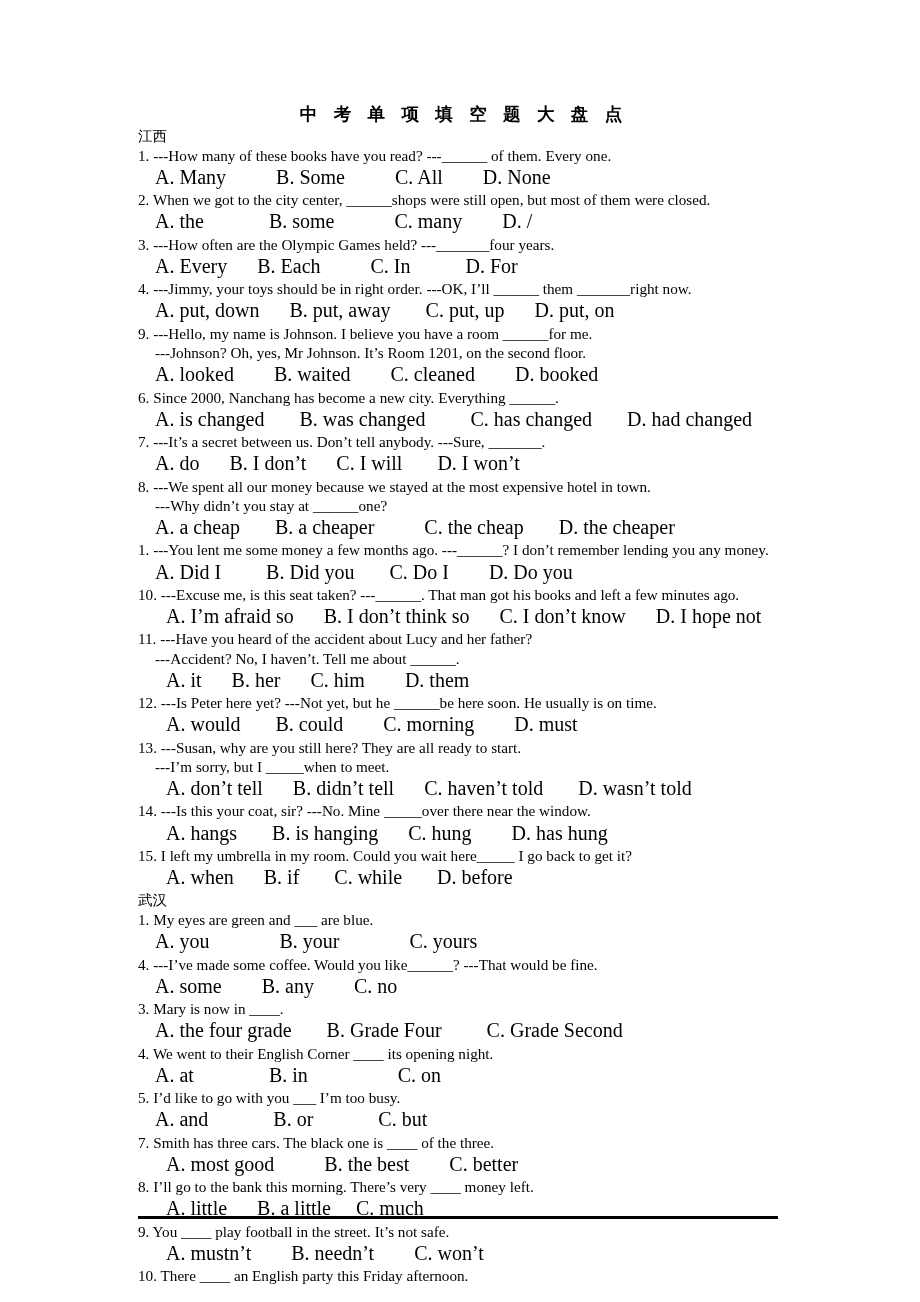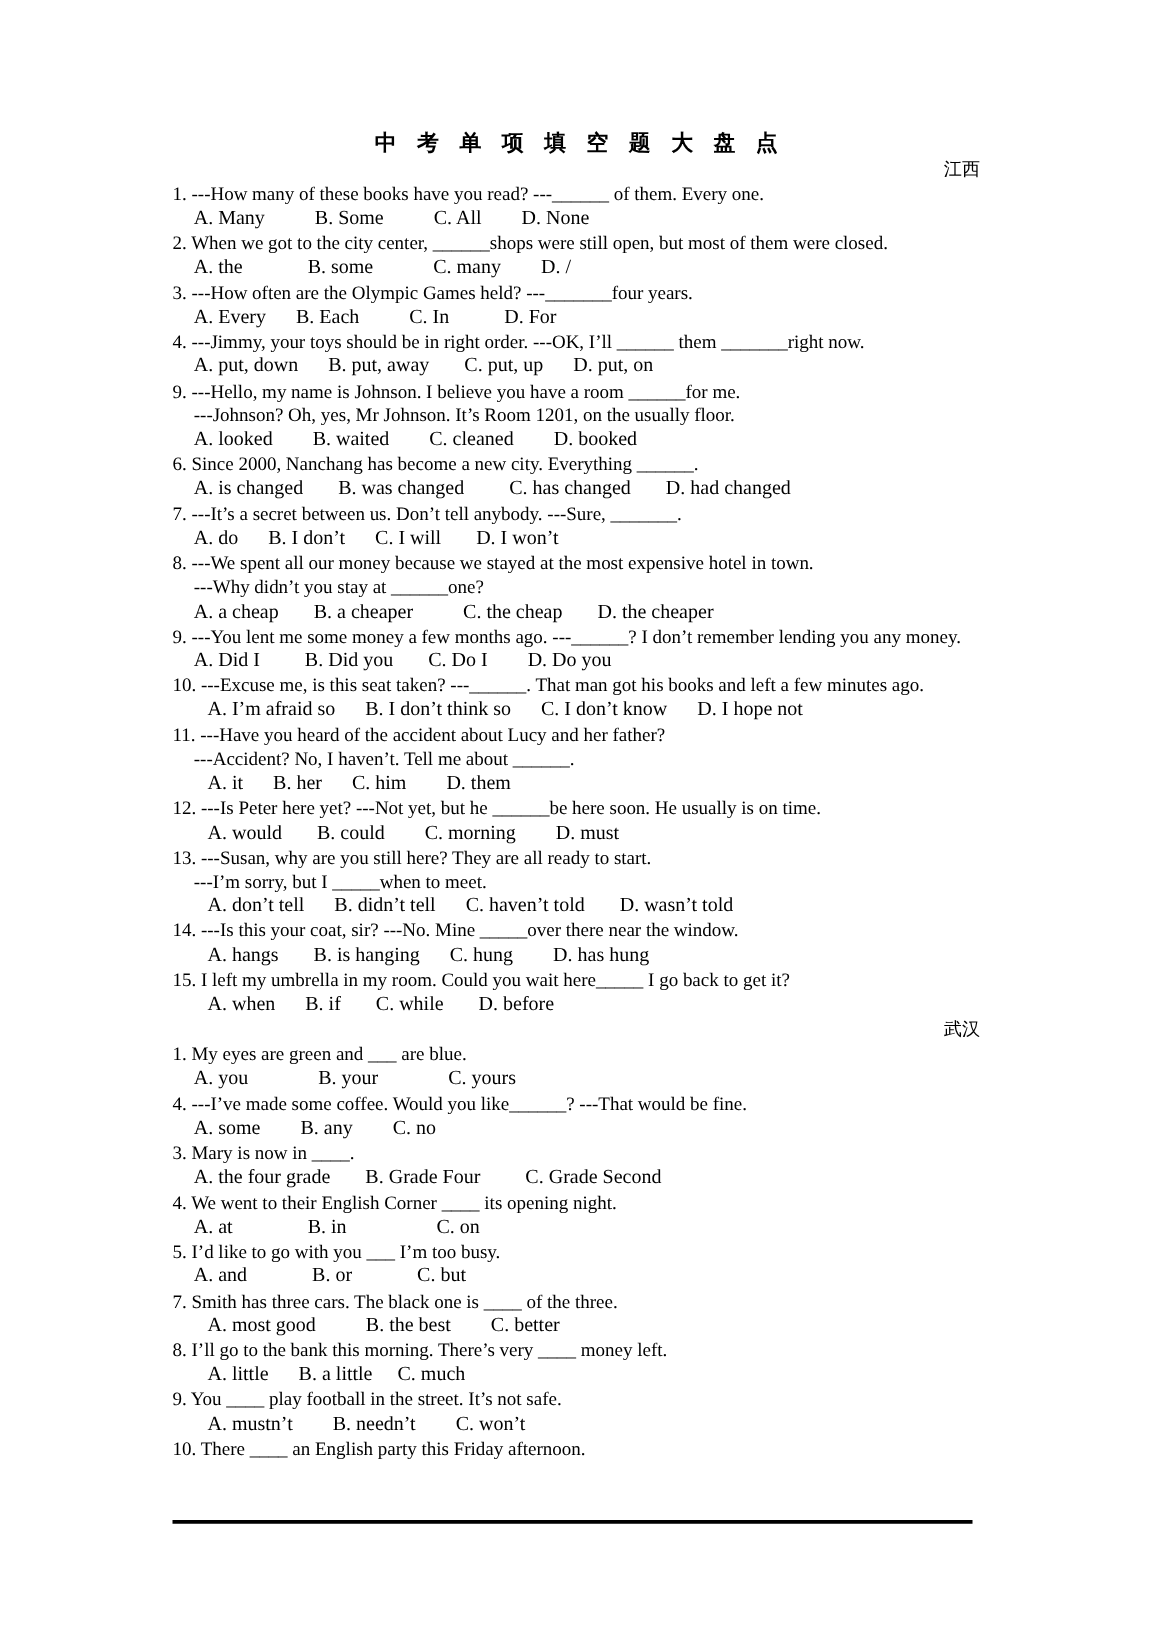--- a/index.html
+++ b/index.html
@@ -38,7 +38,7 @@
     padding-left: 6px;
   }
   .section-head {
-    text-align: right;
+    text-align: left;
     font-size: 14.5px;
     line-height: 1.3;
     margin: 0;

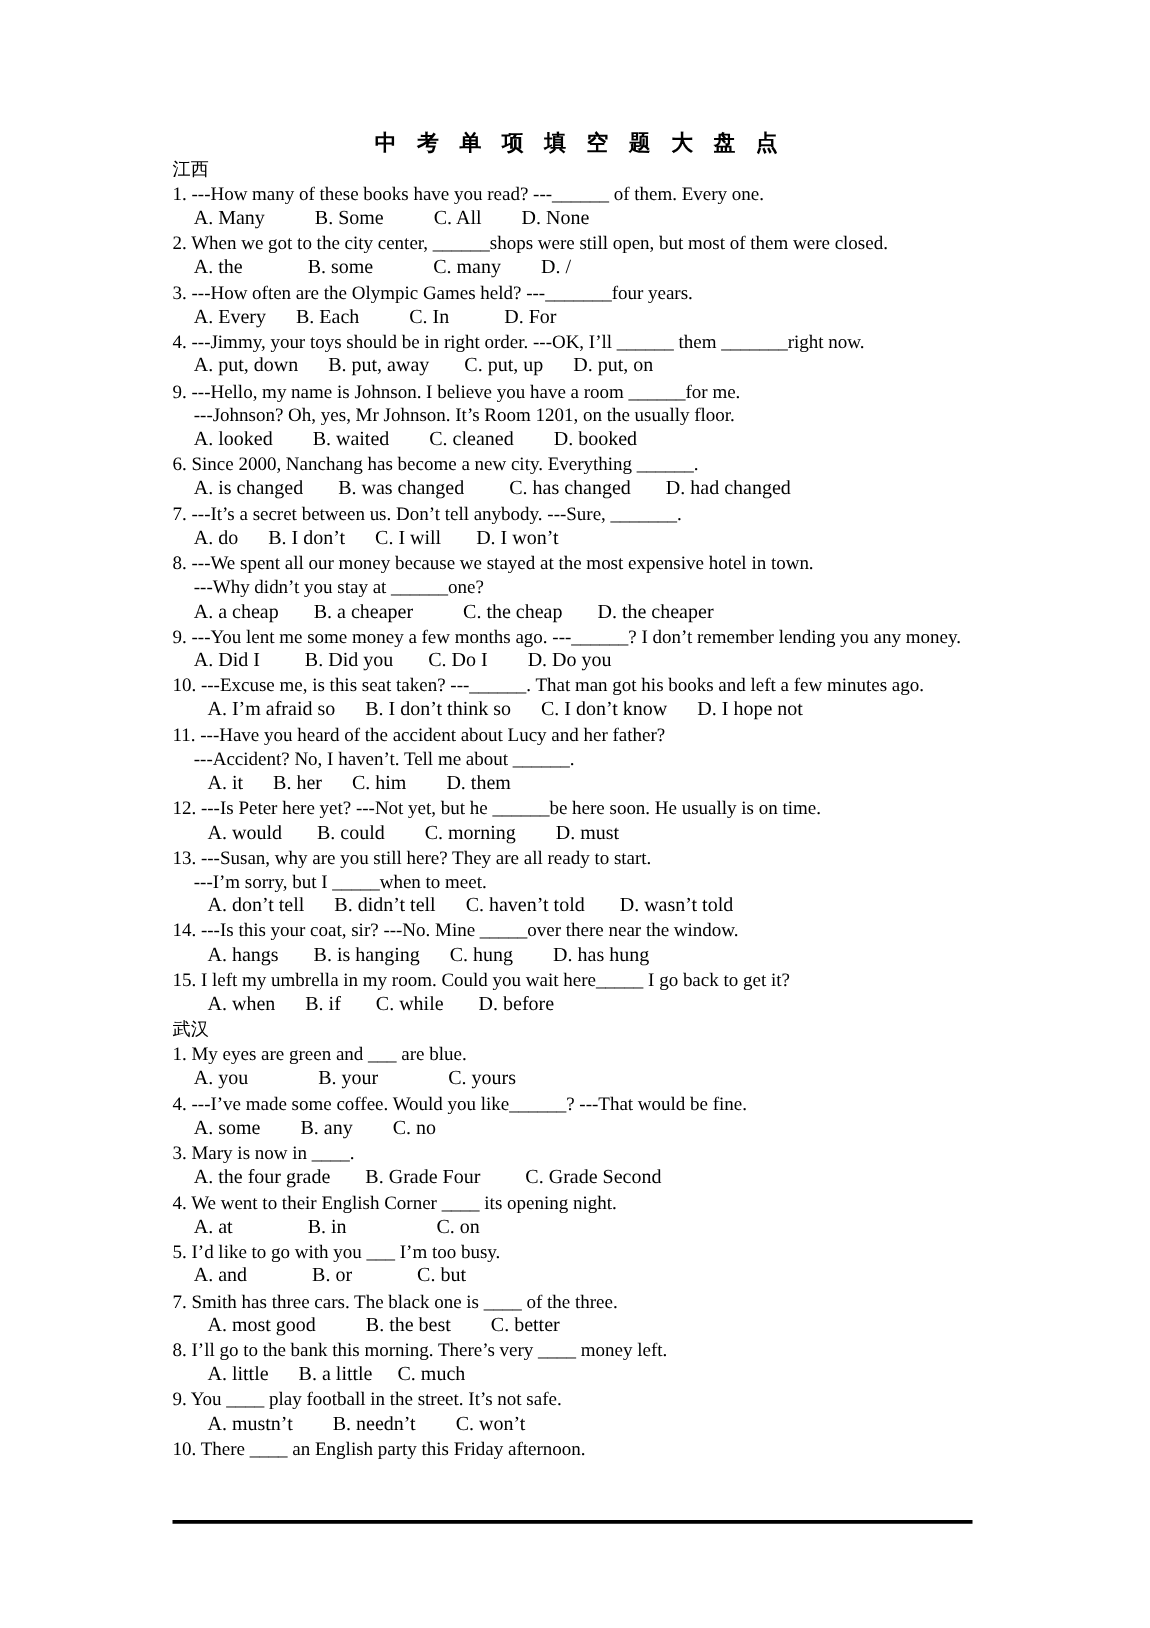--- a/index.html
+++ b/index.html
@@ -53,7 +53,7 @@
     text-indent: 0;
   }
   .opts {
-    font-size: 16px;
+    font-size: 20px;
     line-height: 1.265;
     margin: 0;
     padding-left: 17px;

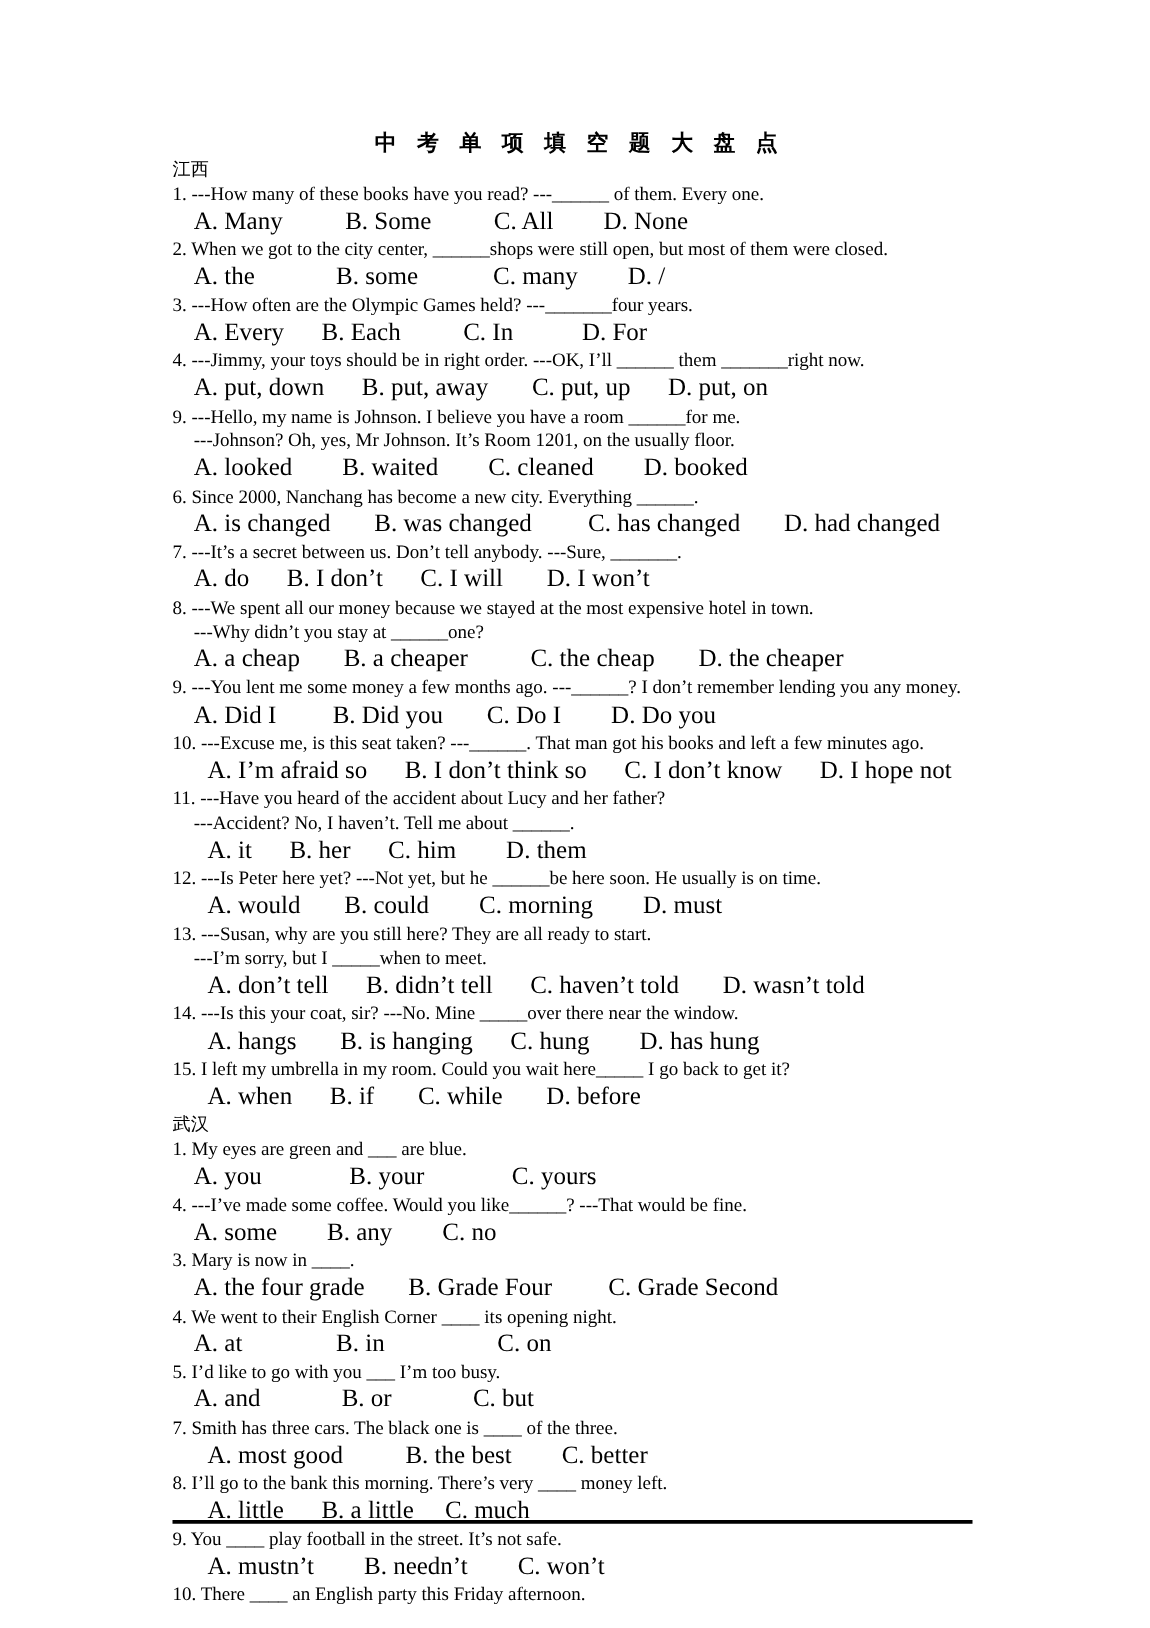--- a/index.html
+++ b/index.html
@@ -106,7 +106,7 @@
     </div>
     <div>
       <div class="q">9. ---Hello, my name is Johnson. I believe you have a room ______for me.</div>
-      <div class="sub">---Johnson? Oh, yes, Mr Johnson. It’s Room 1201, on the usually floor.</div>
+      <div class="sub">---Johnson? Oh, yes, Mr Johnson. It’s Room 1201, on the second floor.</div>
       <div class="opts">A. looked        B. waited        C. cleaned        D. booked</div>
     </div>
     <div>

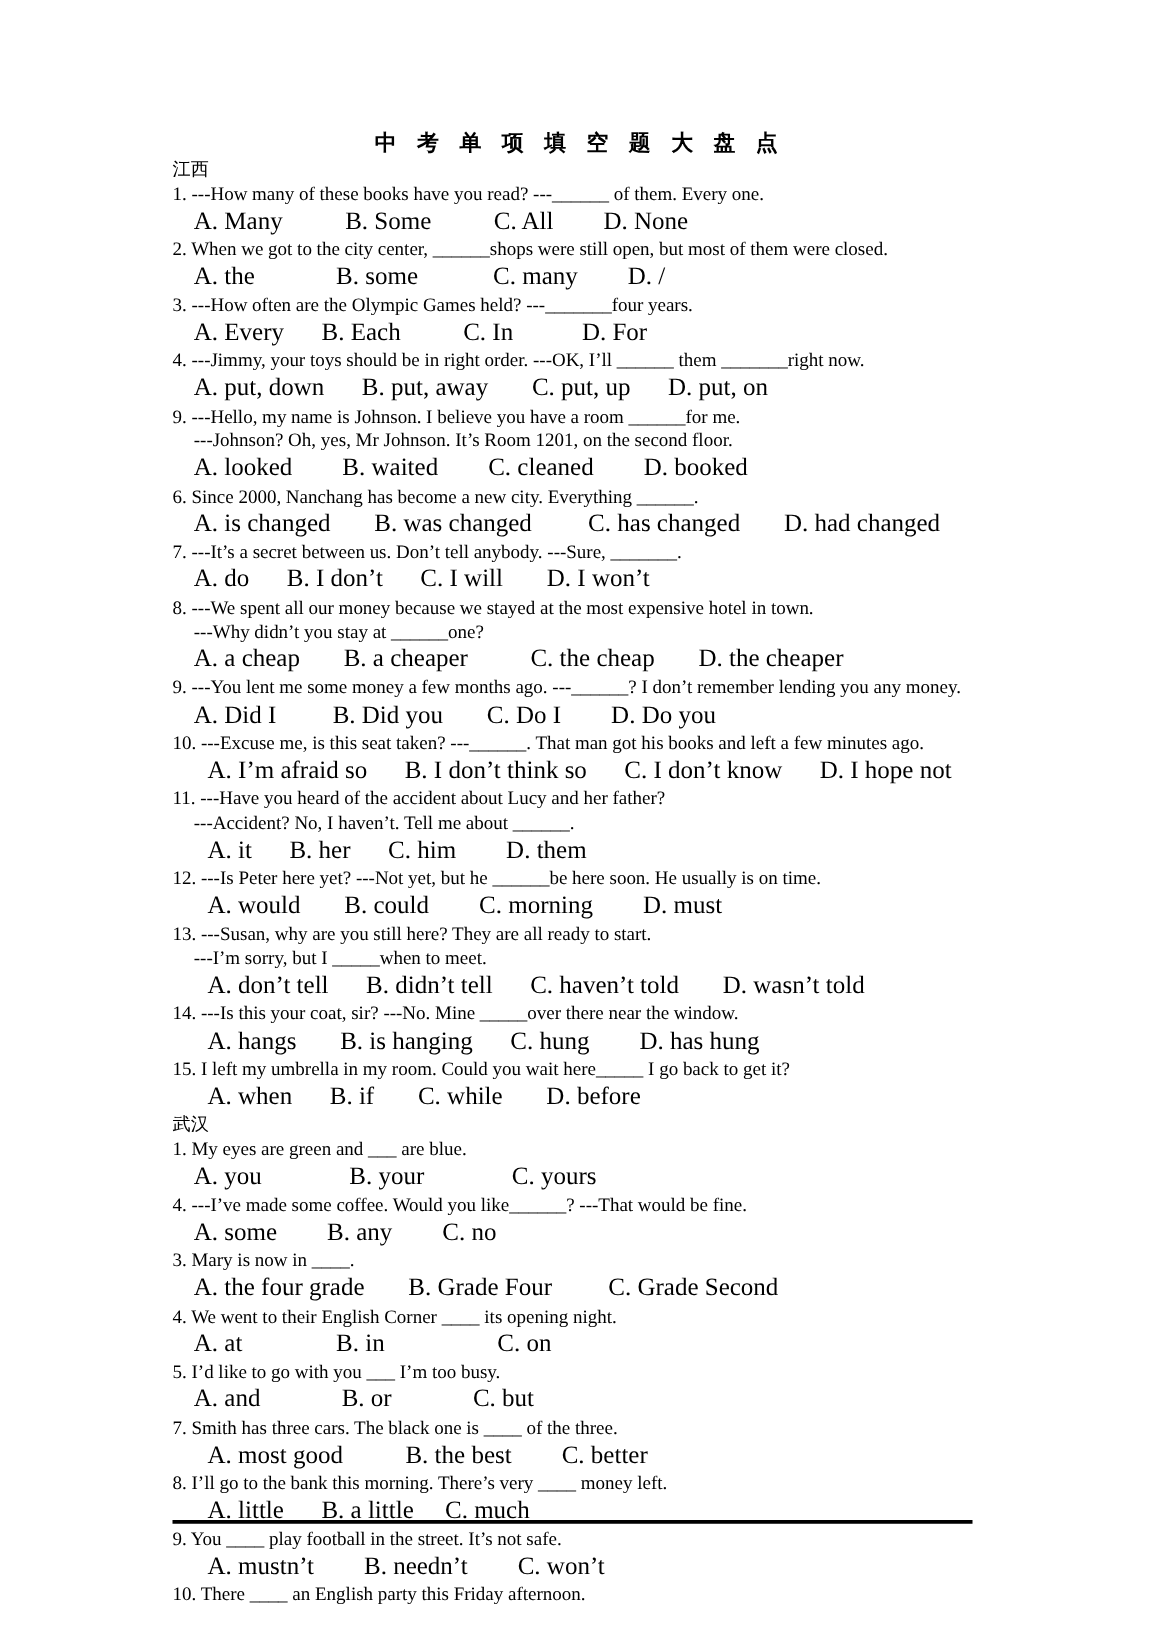--- a/index.html
+++ b/index.html
@@ -123,7 +123,7 @@
       <div class="opts">A. a cheap       B. a cheaper          C. the cheap       D. the cheaper</div>
     </div>
     <div>
-      <div class="q">9. ---You lent me some money a few months ago.   ---______? I don’t remember lending you any money.</div>
+      <div class="q">1. ---You lent me some money a few months ago.   ---______? I don’t remember lending you any money.</div>
       <div class="opts">A. Did I         B. Did you       C. Do I        D. Do you</div>
     </div>
     <div>

